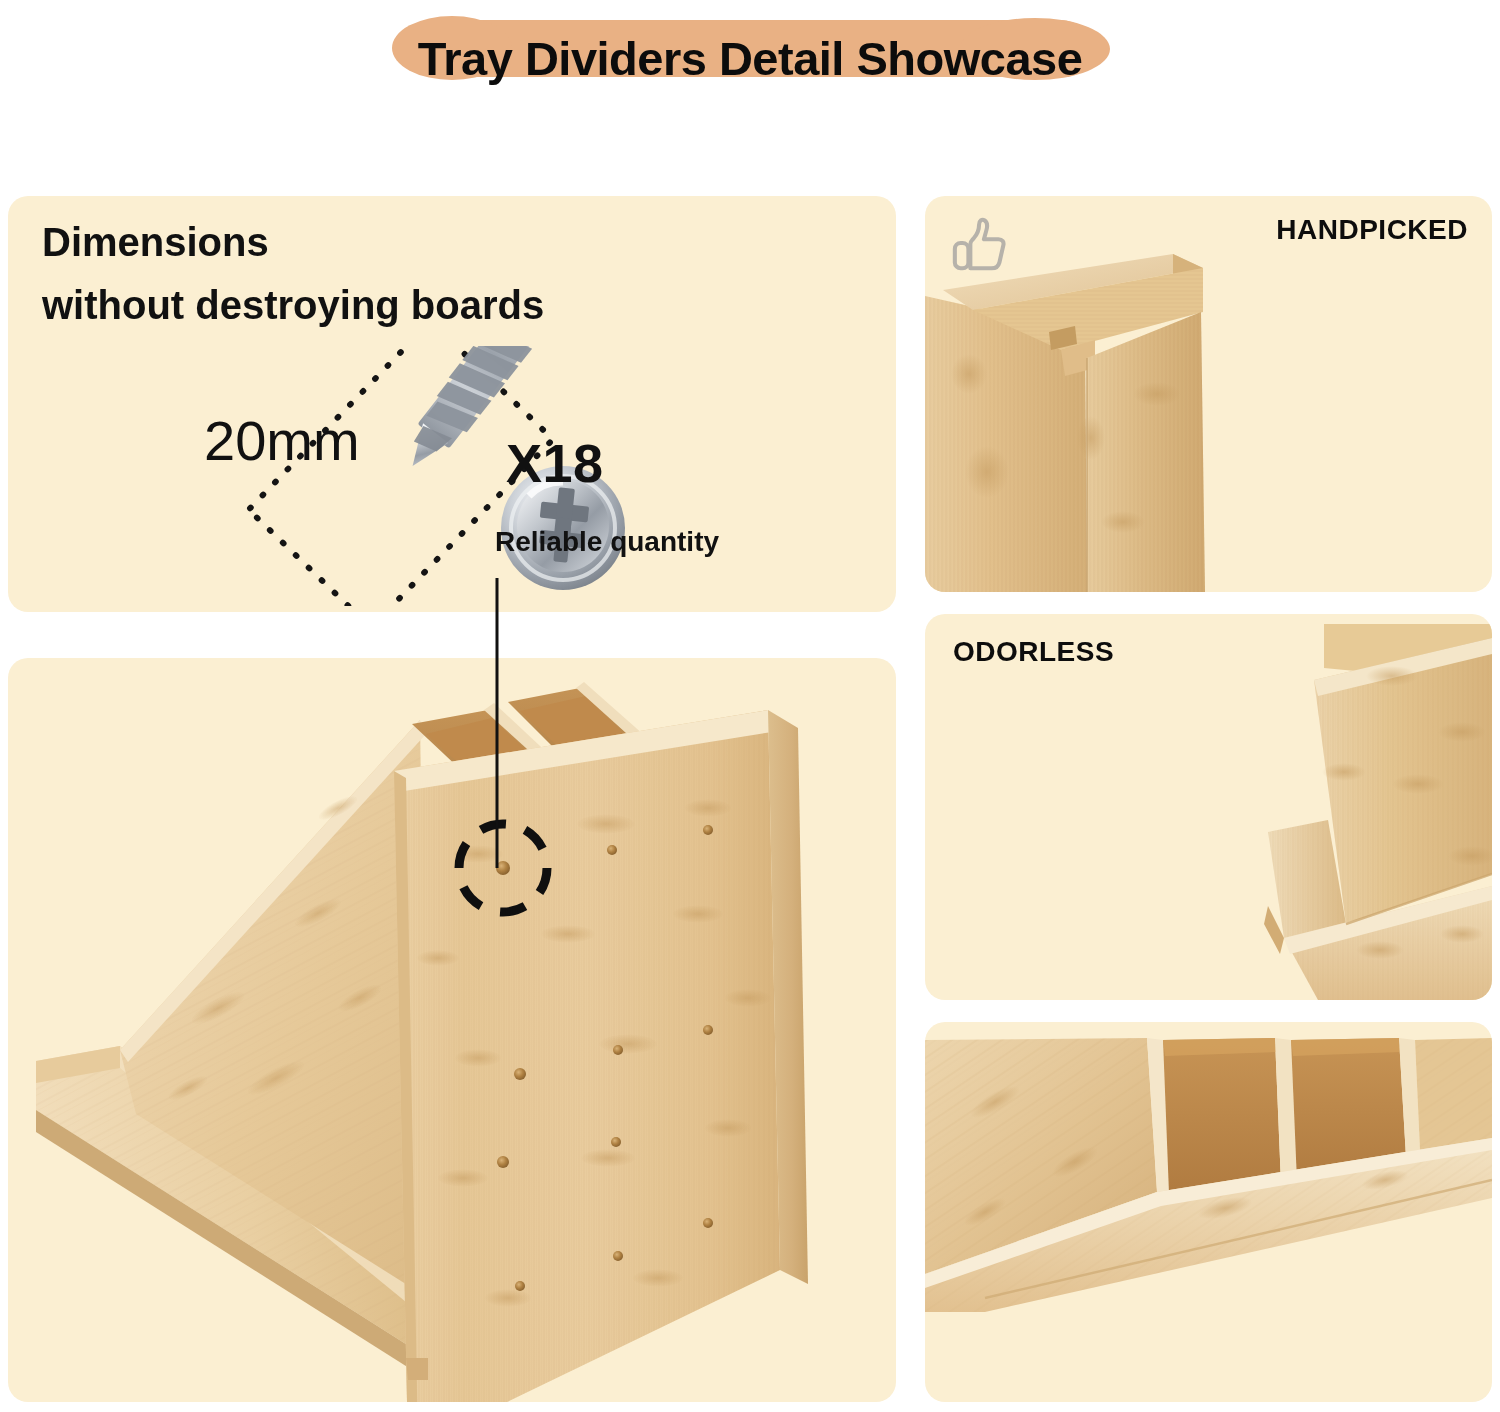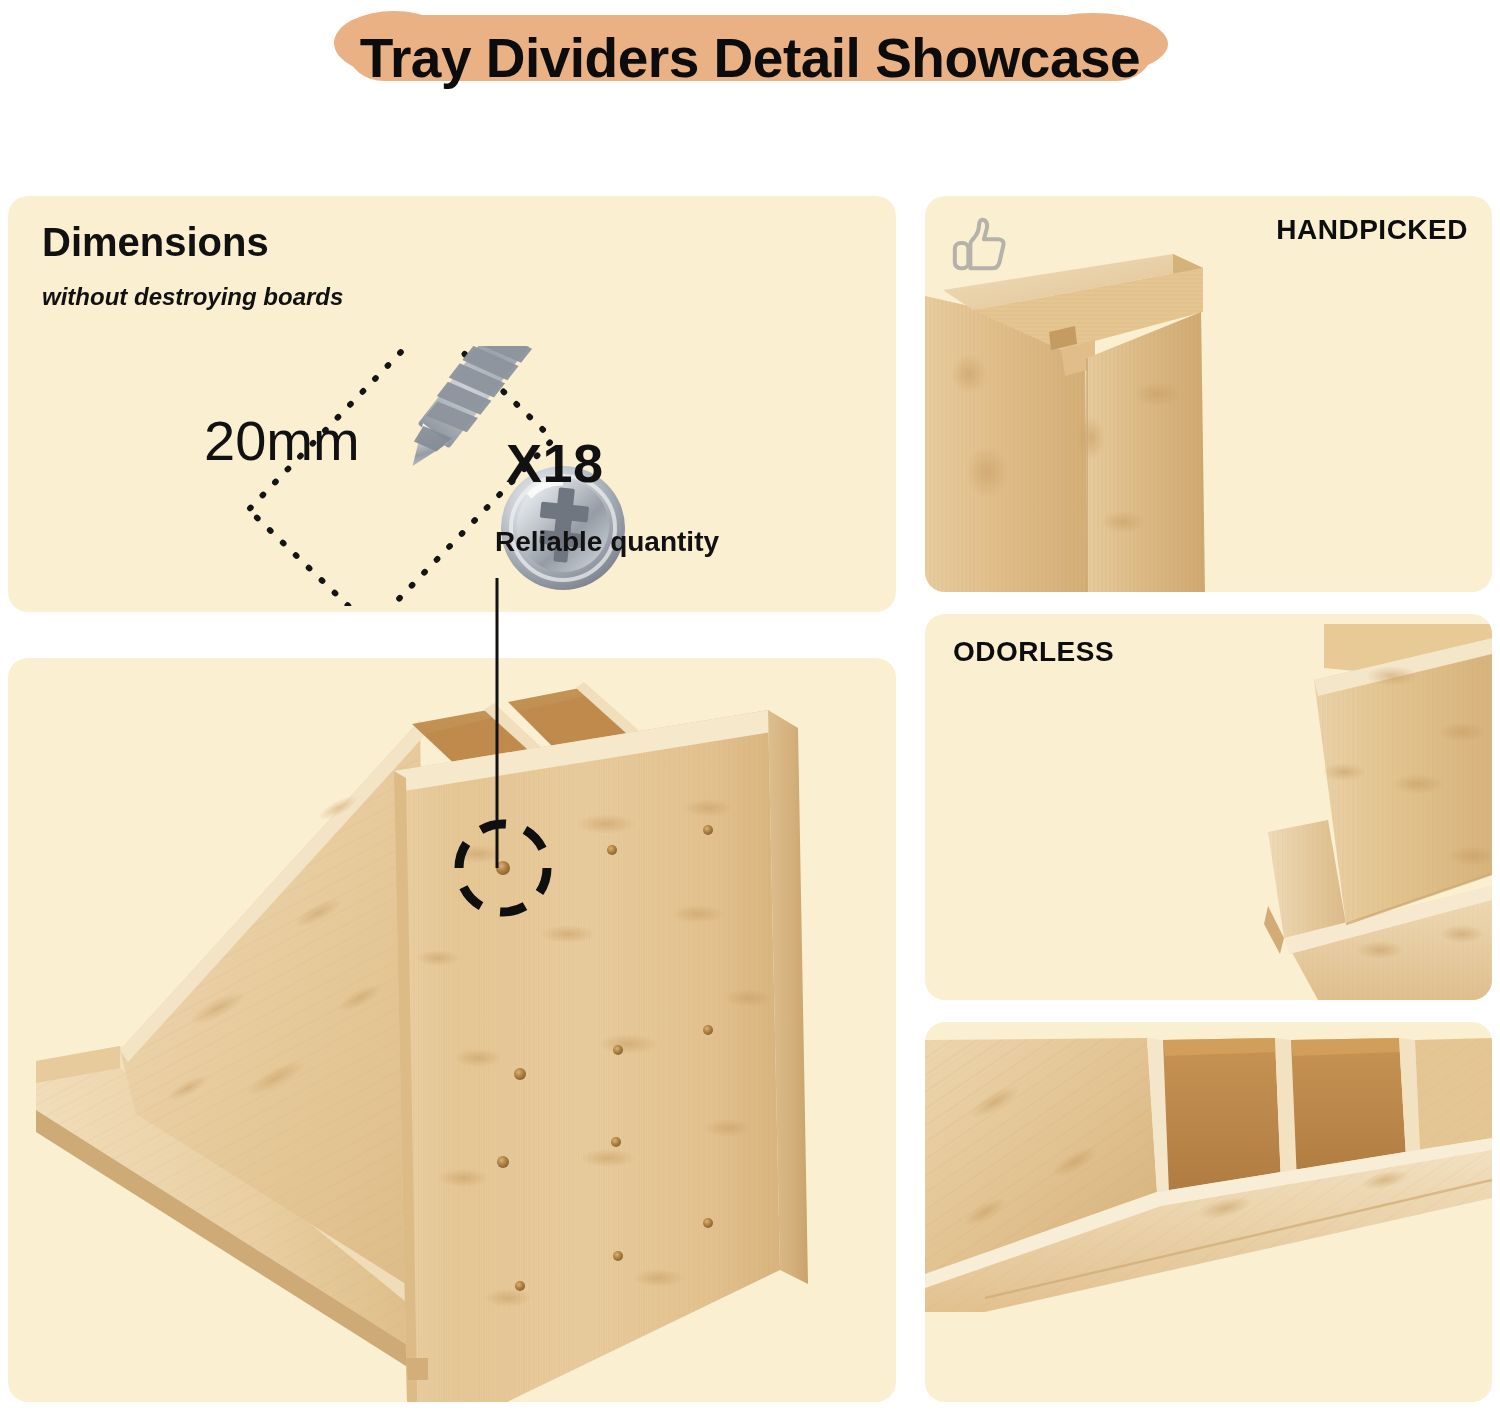--- a/index.html
+++ b/index.html
@@ -49,7 +49,7 @@
   #page-title {
     position: relative;
     z-index: 2;
-    font-size: 55px;
+    font-size: 47px;
     font-weight: bold;
     letter-spacing: -0.5px;
     color: #0c0c0c;

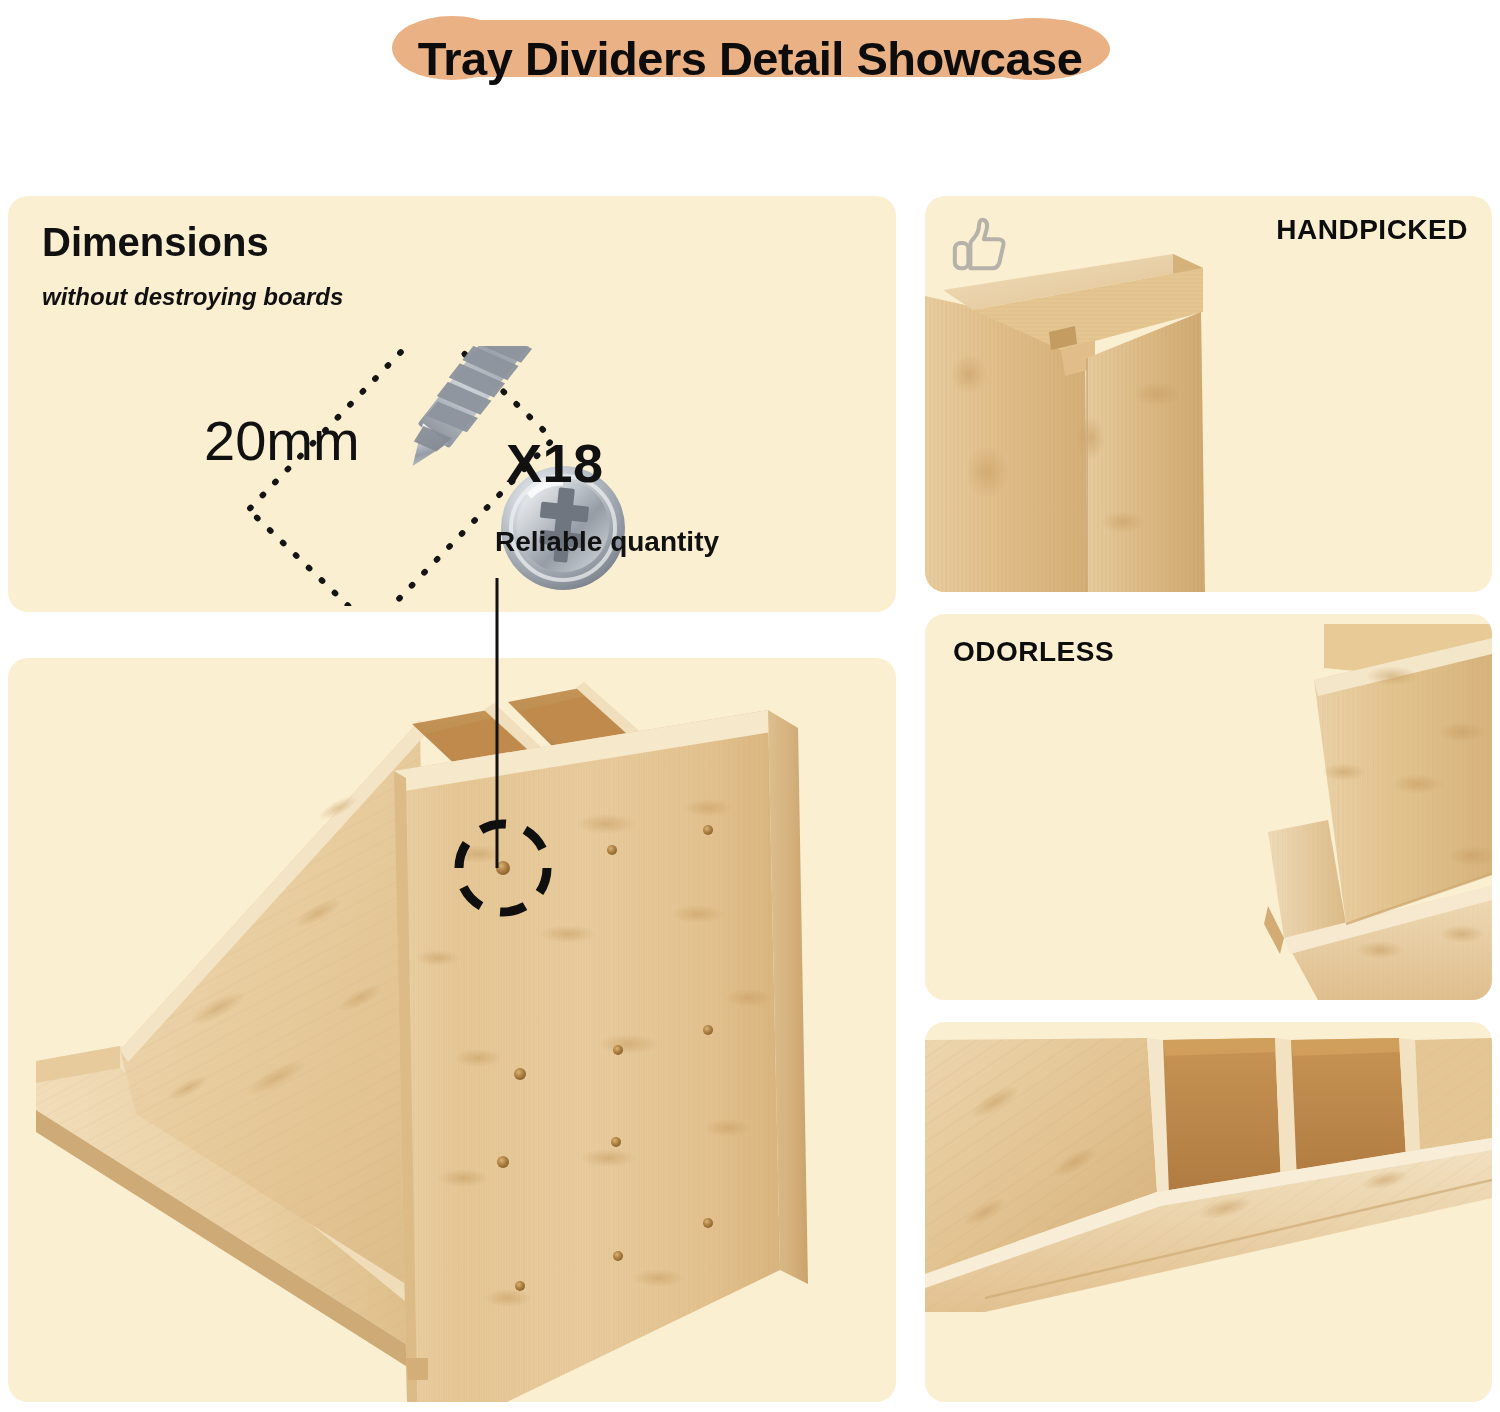--- a/index.html
+++ b/index.html
@@ -74,7 +74,7 @@
   }
   #dim-heading-2 {
     position: absolute; left: 34px; top: 87px;
-    font-size: 24px; font-weight: bold; color: #111; white-space: nowrap; font-style: italic;
+    font-size: 40px; font-weight: bold; color: #111; white-space: nowrap;
   }
   #screw-figure { position: absolute; left: 150px; top: 150px; width: 740px; height: 260px; }
   #x18-label {

